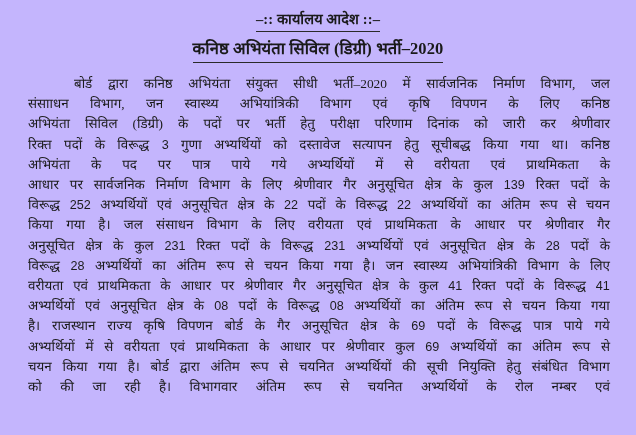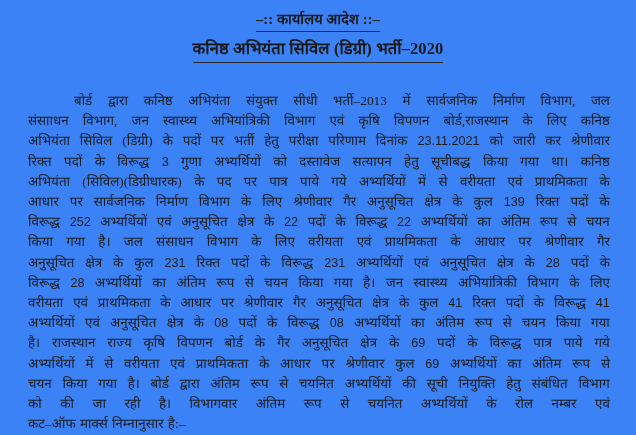--- a/index.html
+++ b/index.html
@@ -22,7 +22,7 @@
     height: 435px;
     box-sizing: border-box;
     padding: 0;
-    background: #3b82f6;
+    background: #c4b5fd;
   }
 
   

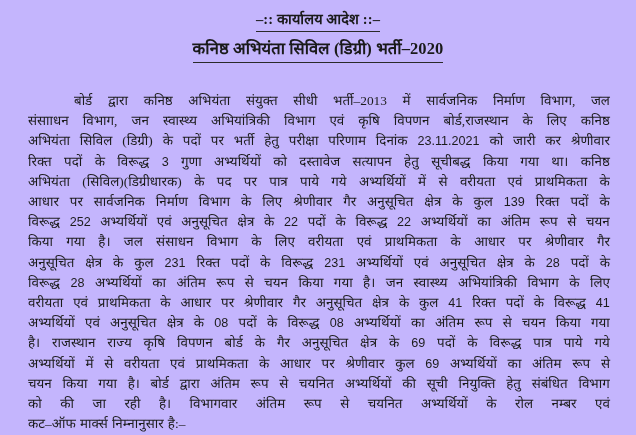--- a/index.html
+++ b/index.html
@@ -57,7 +57,7 @@
 
   
   .body-block {
-    margin-top: 28px;
+    margin-top: 11px;
     padding: 0 26px 0 28px;
   }
   .para-line {

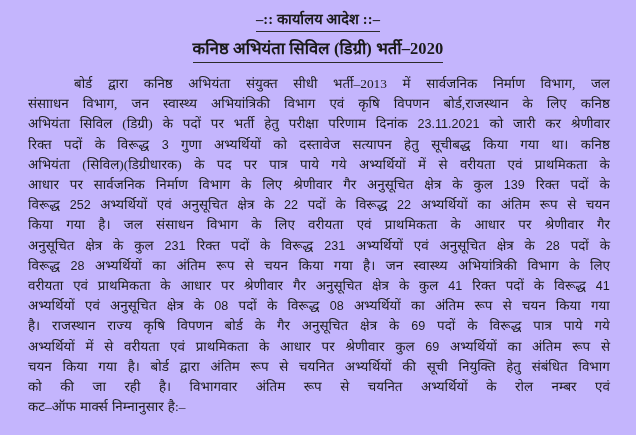--- a/index.html
+++ b/index.html
@@ -112,7 +112,7 @@
         <span>अभियंता</span>
         <span>संयुक्त</span>
         <span>सीधी</span>
-        <span>भर्ती–2013</span>
+        <span>भर्ती–2020</span>
         <span>में</span>
         <span>सार्वजनिक</span>
         <span>निर्माण</span>

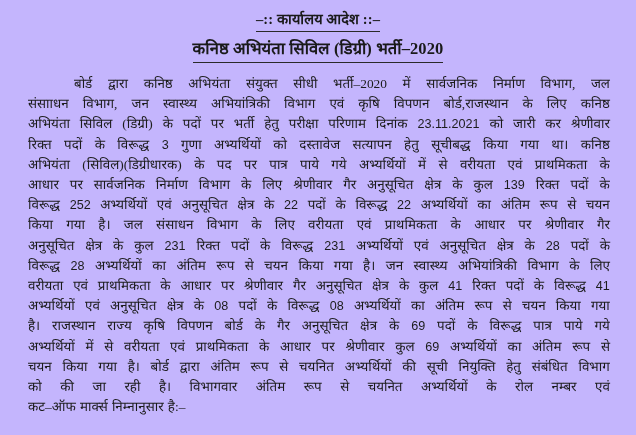--- a/index.html
+++ b/index.html
@@ -129,7 +129,6 @@
         <span>एवं</span>
         <span>कृषि</span>
         <span>विपणन</span>
-        <span>बोर्ड,राजस्थान</span>
         <span>के</span>
         <span>लिए</span>
         <span>कनिष्ठ</span>

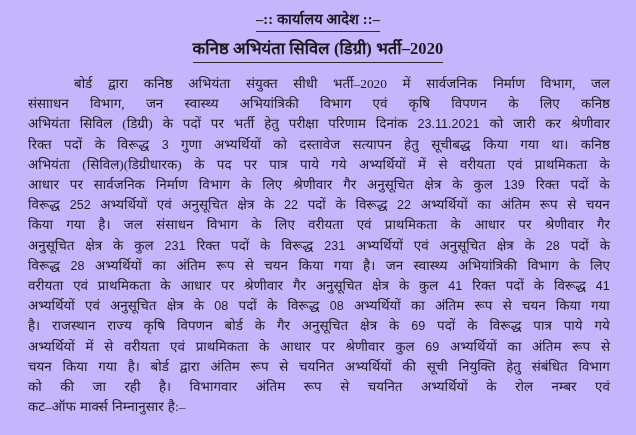--- a/index.html
+++ b/index.html
@@ -145,7 +145,6 @@
         <span>परीक्षा</span>
         <span>परिणाम</span>
         <span>दिनांक</span>
-        <span class="num">23.11.2021</span>
         <span>को</span>
         <span>जारी</span>
         <span>कर</span>

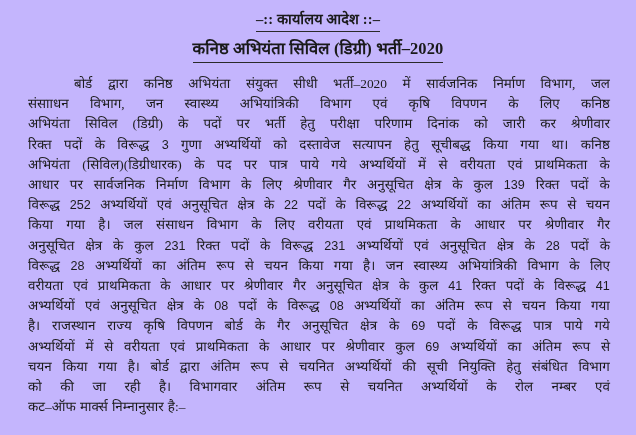--- a/index.html
+++ b/index.html
@@ -170,7 +170,6 @@
       </div>
       <div class="para-line">
         <span>अभियंता</span>
-        <span>(सिविल)(डिग्रीधारक)</span>
         <span>के</span>
         <span>पद</span>
         <span>पर</span>

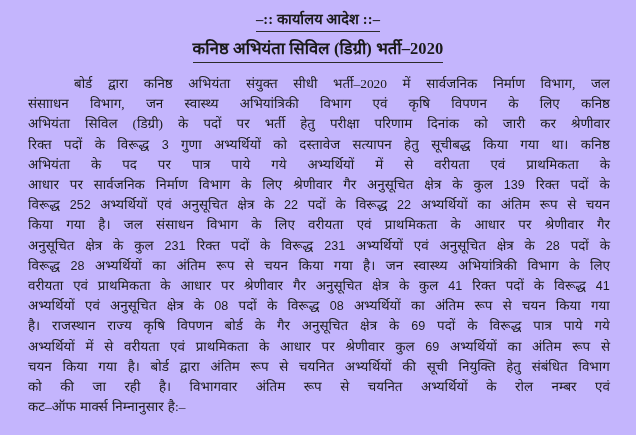--- a/index.html
+++ b/index.html
@@ -395,12 +395,6 @@
         <span>नम्बर</span>
         <span>एवं</span>
       </div>
-      <div class="para-line last-line">
-        <span>कट–ऑफ</span>
-        <span>मार्क्स</span>
-        <span>निम्नानुसार</span>
-        <span>है:–</span>
-      </div>
     </div>
 
 </div>

